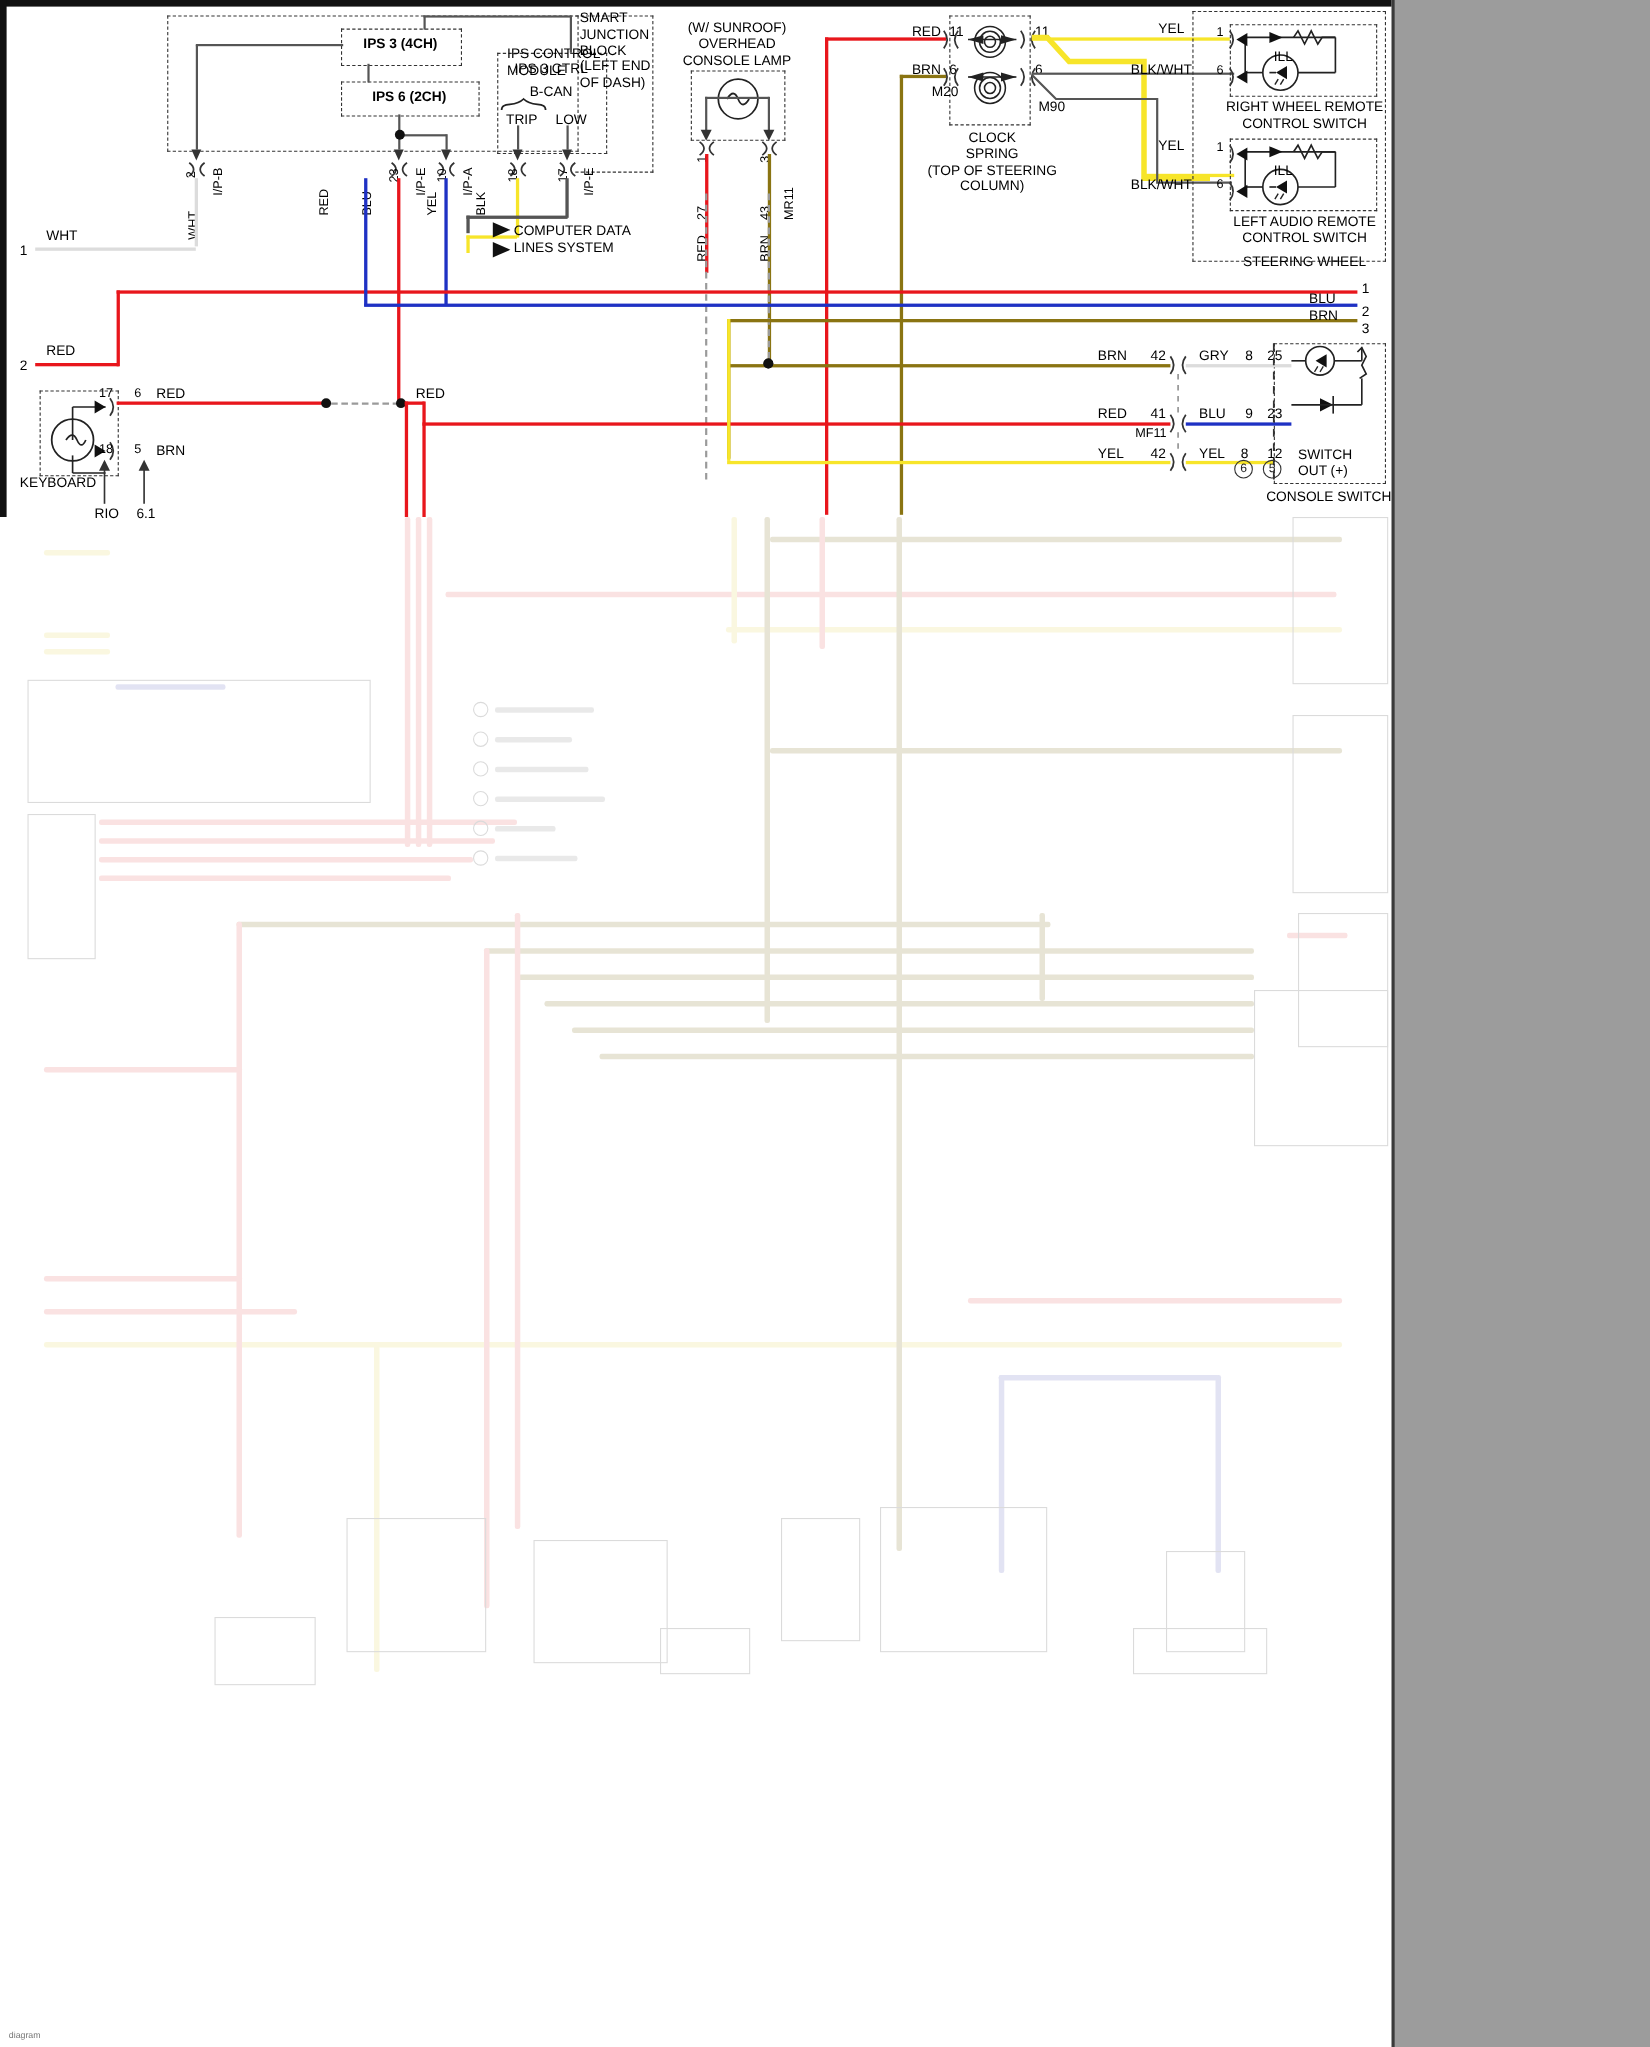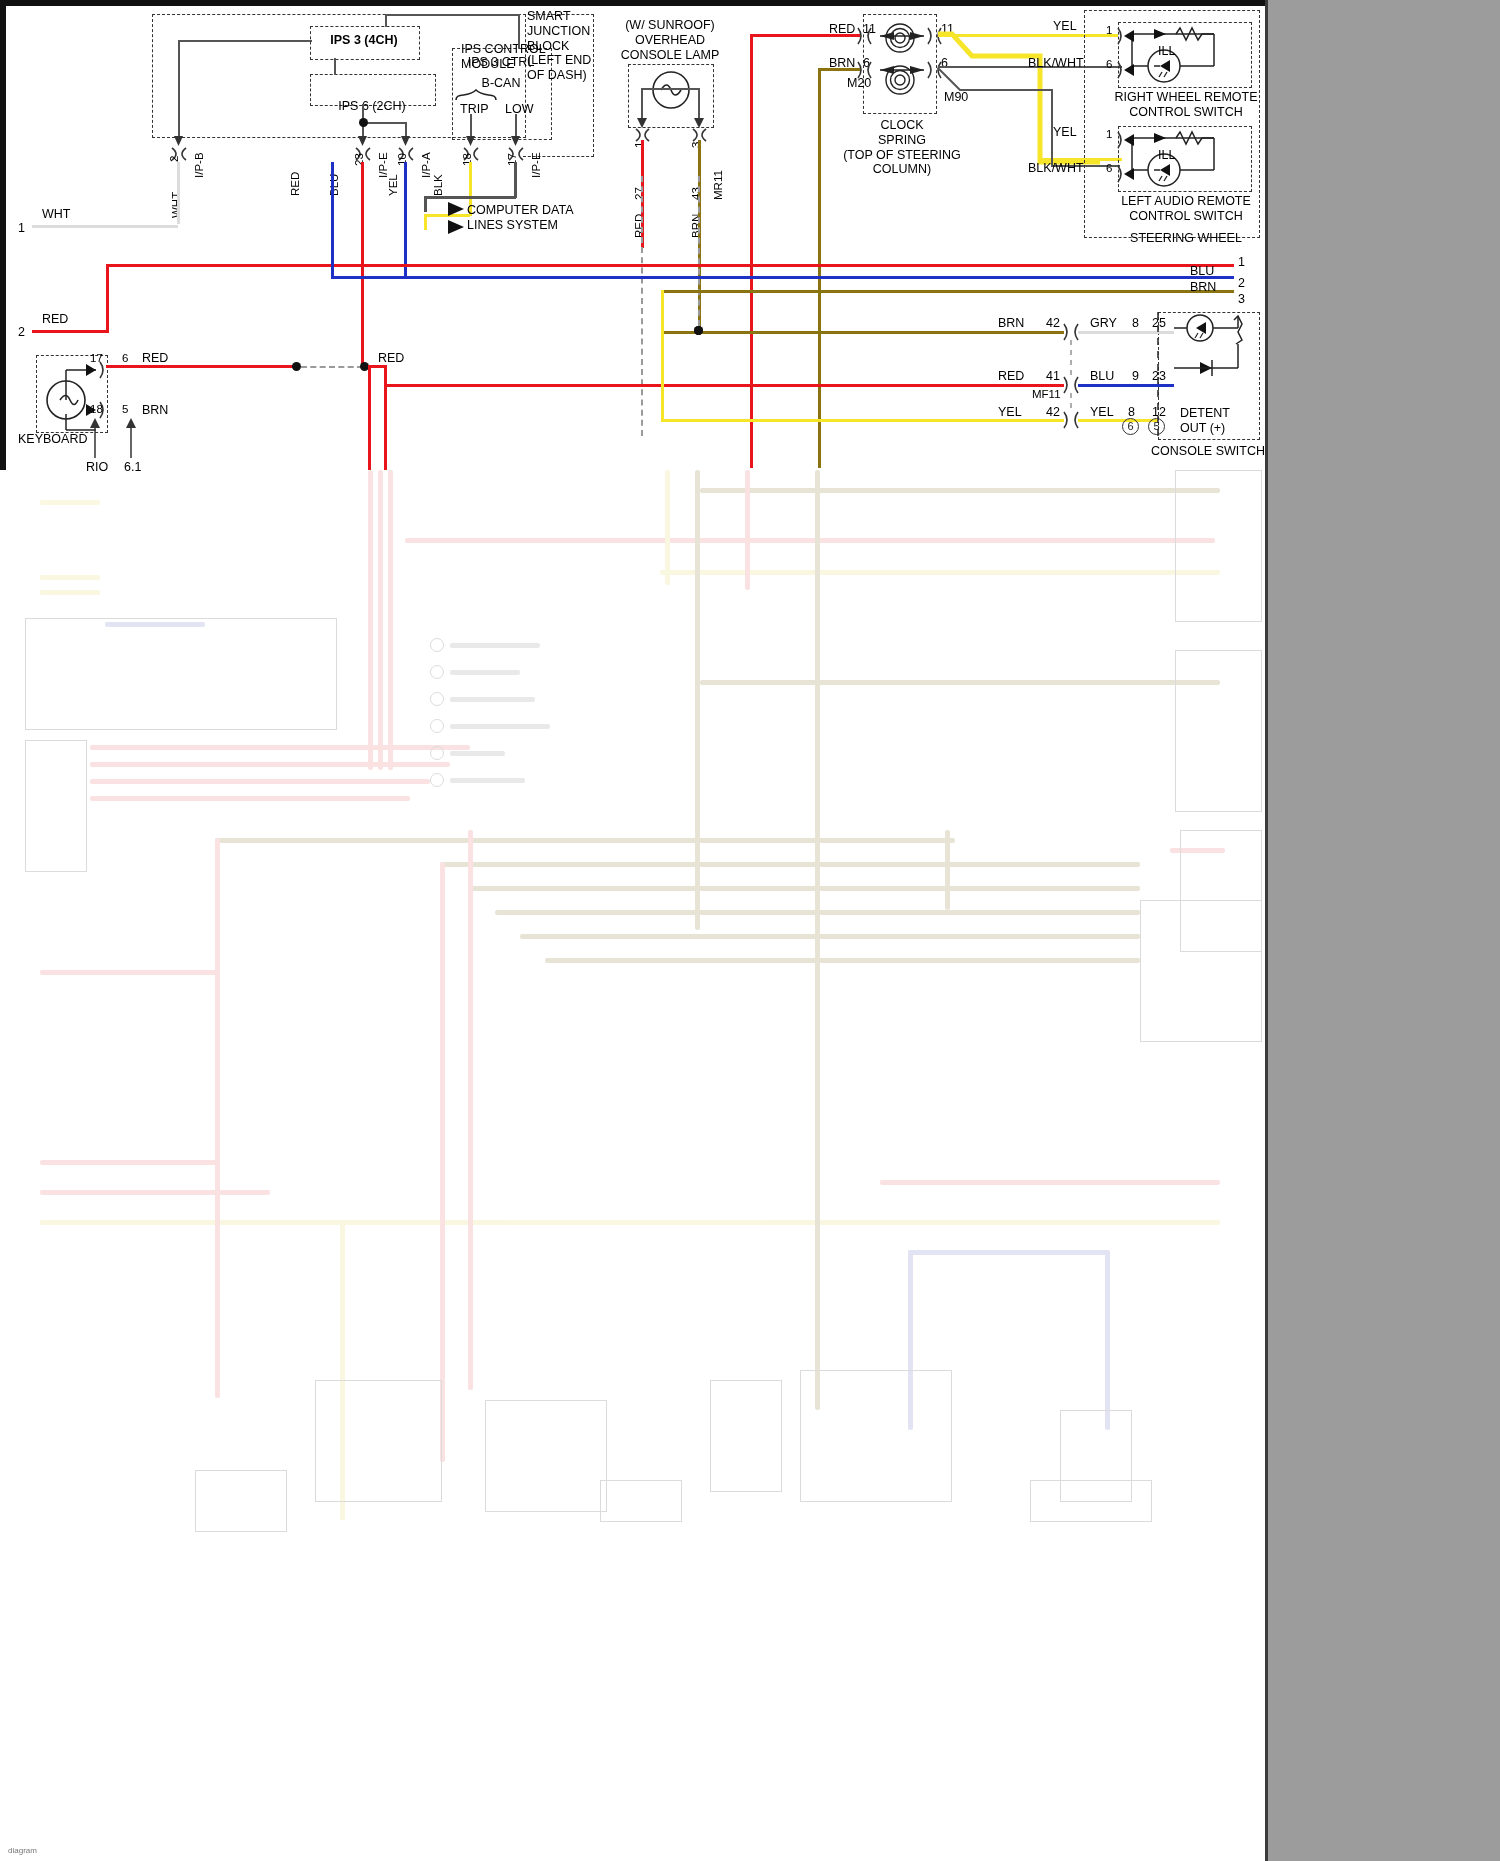--- a/index.html
+++ b/index.html
@@ -130,7 +130,7 @@
     <div class="dash" style="left:523px;top:14px;width:70px;height:141px;border-left:none;"></div>
 
     <div class="lbl c" style="left:310px;top:33px;width:108px;font-weight:bold;">IPS 3 (4CH)</div>
-    <div class="lbl c" style="left:310px;top:99px;width:124px;">IPS 6 (2CH)</div>
+    <div class="lbl c" style="left:310px;top:81px;width:124px;font-weight:bold;">IPS 6 (2CH)</div>
     <div class="lbl c" style="left:452px;top:55px;width:98px;">IPS 3 CTRL</div>
     <div class="lbl c" style="left:452px;top:76px;width:98px;">B-CAN</div>
     <div class="lbl" style="left:460px;top:102px;">TRIP</div>

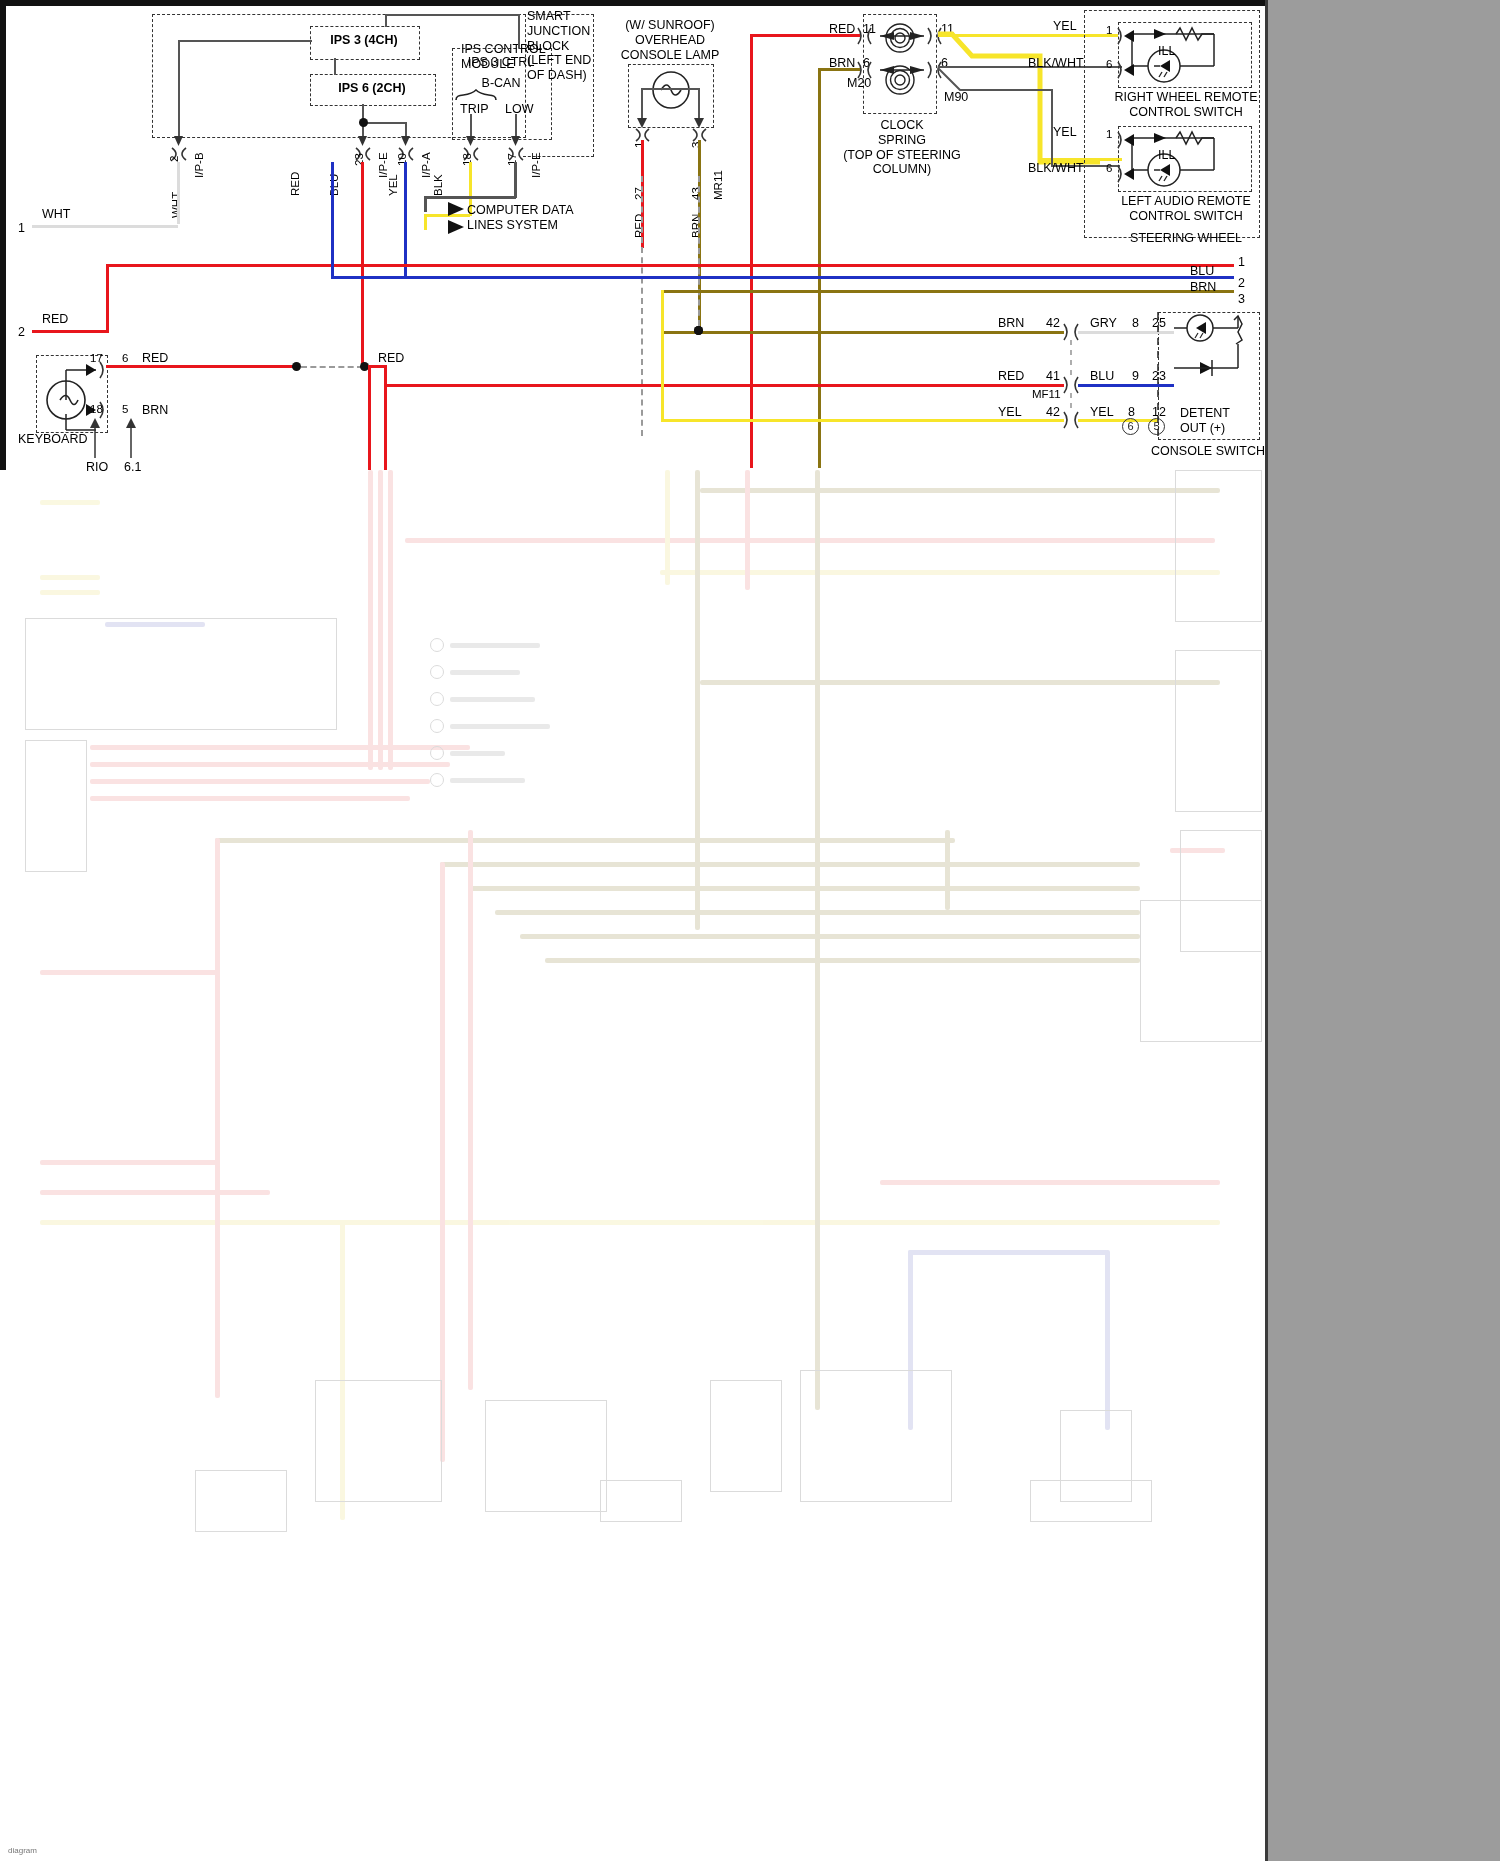--- a/index.html
+++ b/index.html
@@ -435,7 +435,7 @@
 
     <div class="dash" style="left:1158px;top:312px;width:100px;height:126px;"></div>
     <div class="lbl c" style="left:1142px;top:444px;width:132px;">CONSOLE SWITCH</div>
-    <div class="lbl" style="left:1180px;top:406px;white-space:pre;"><span>DETENT
+    <div class="lbl" style="left:1180px;top:406px;white-space:pre;"><span>SWITCH
 OUT (+)</span></div>
 
     <svg style="position:absolute;left:1158px;top:312px;width:100px;height:100px;">

